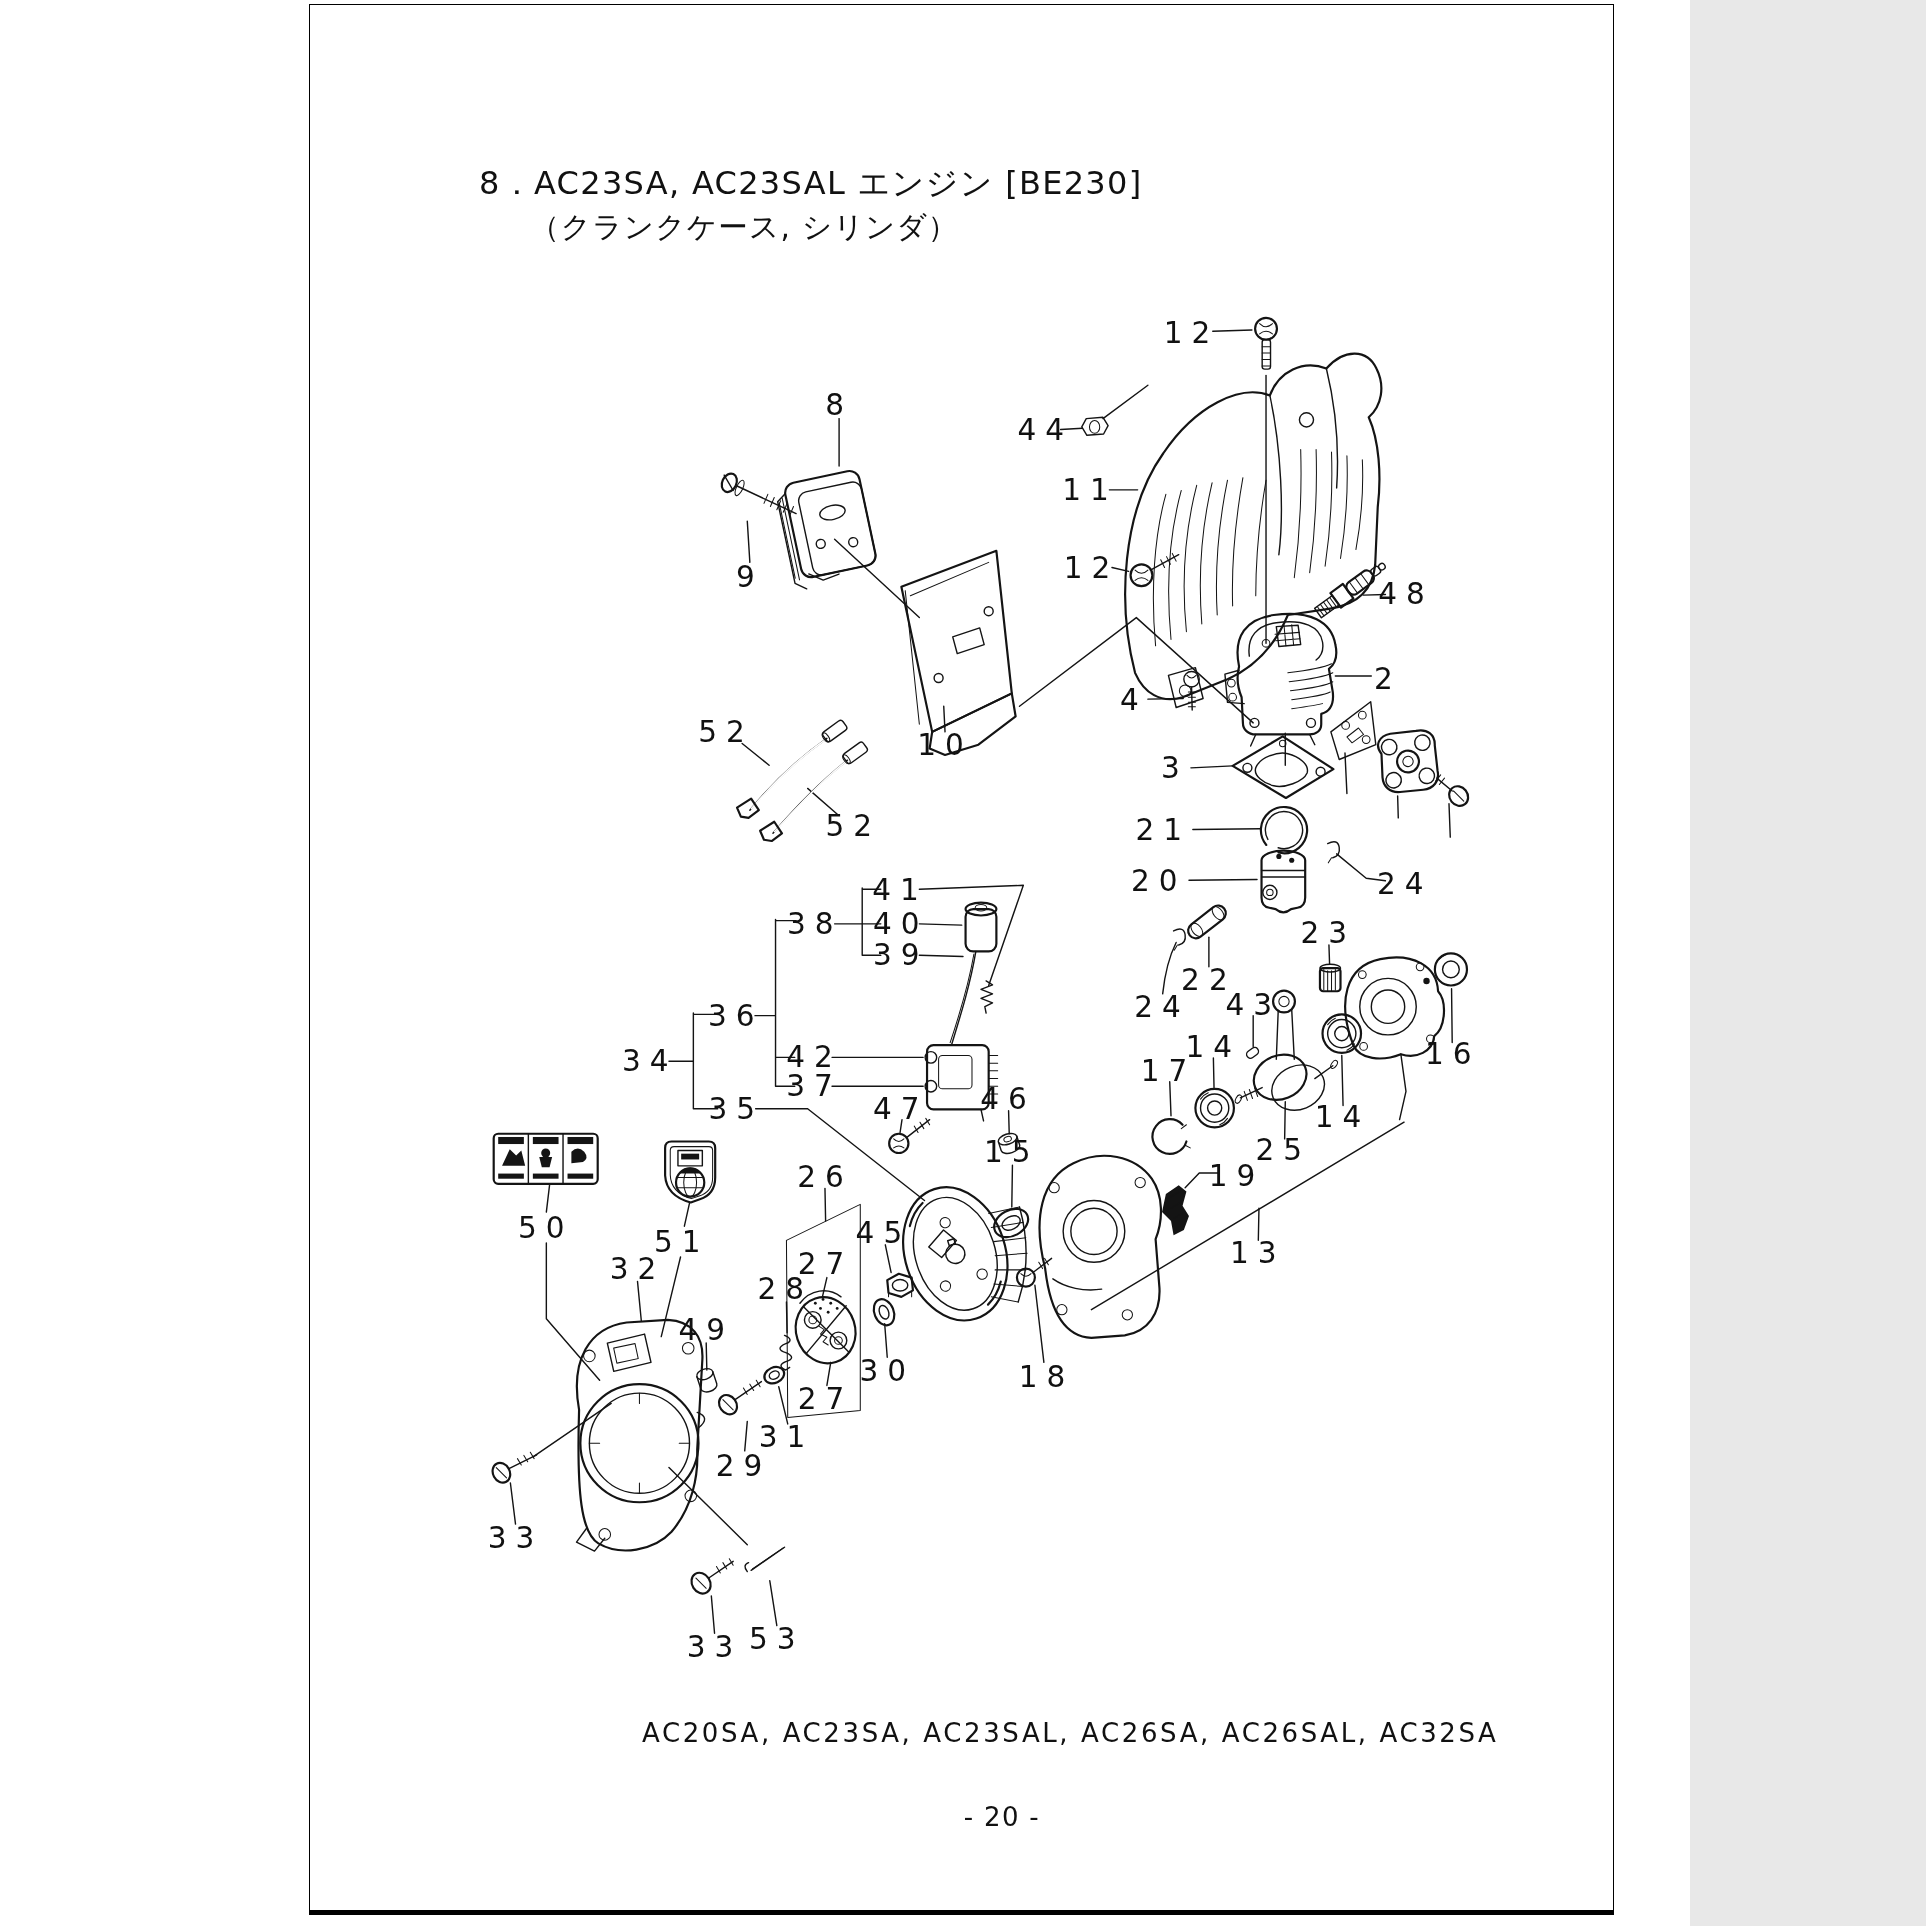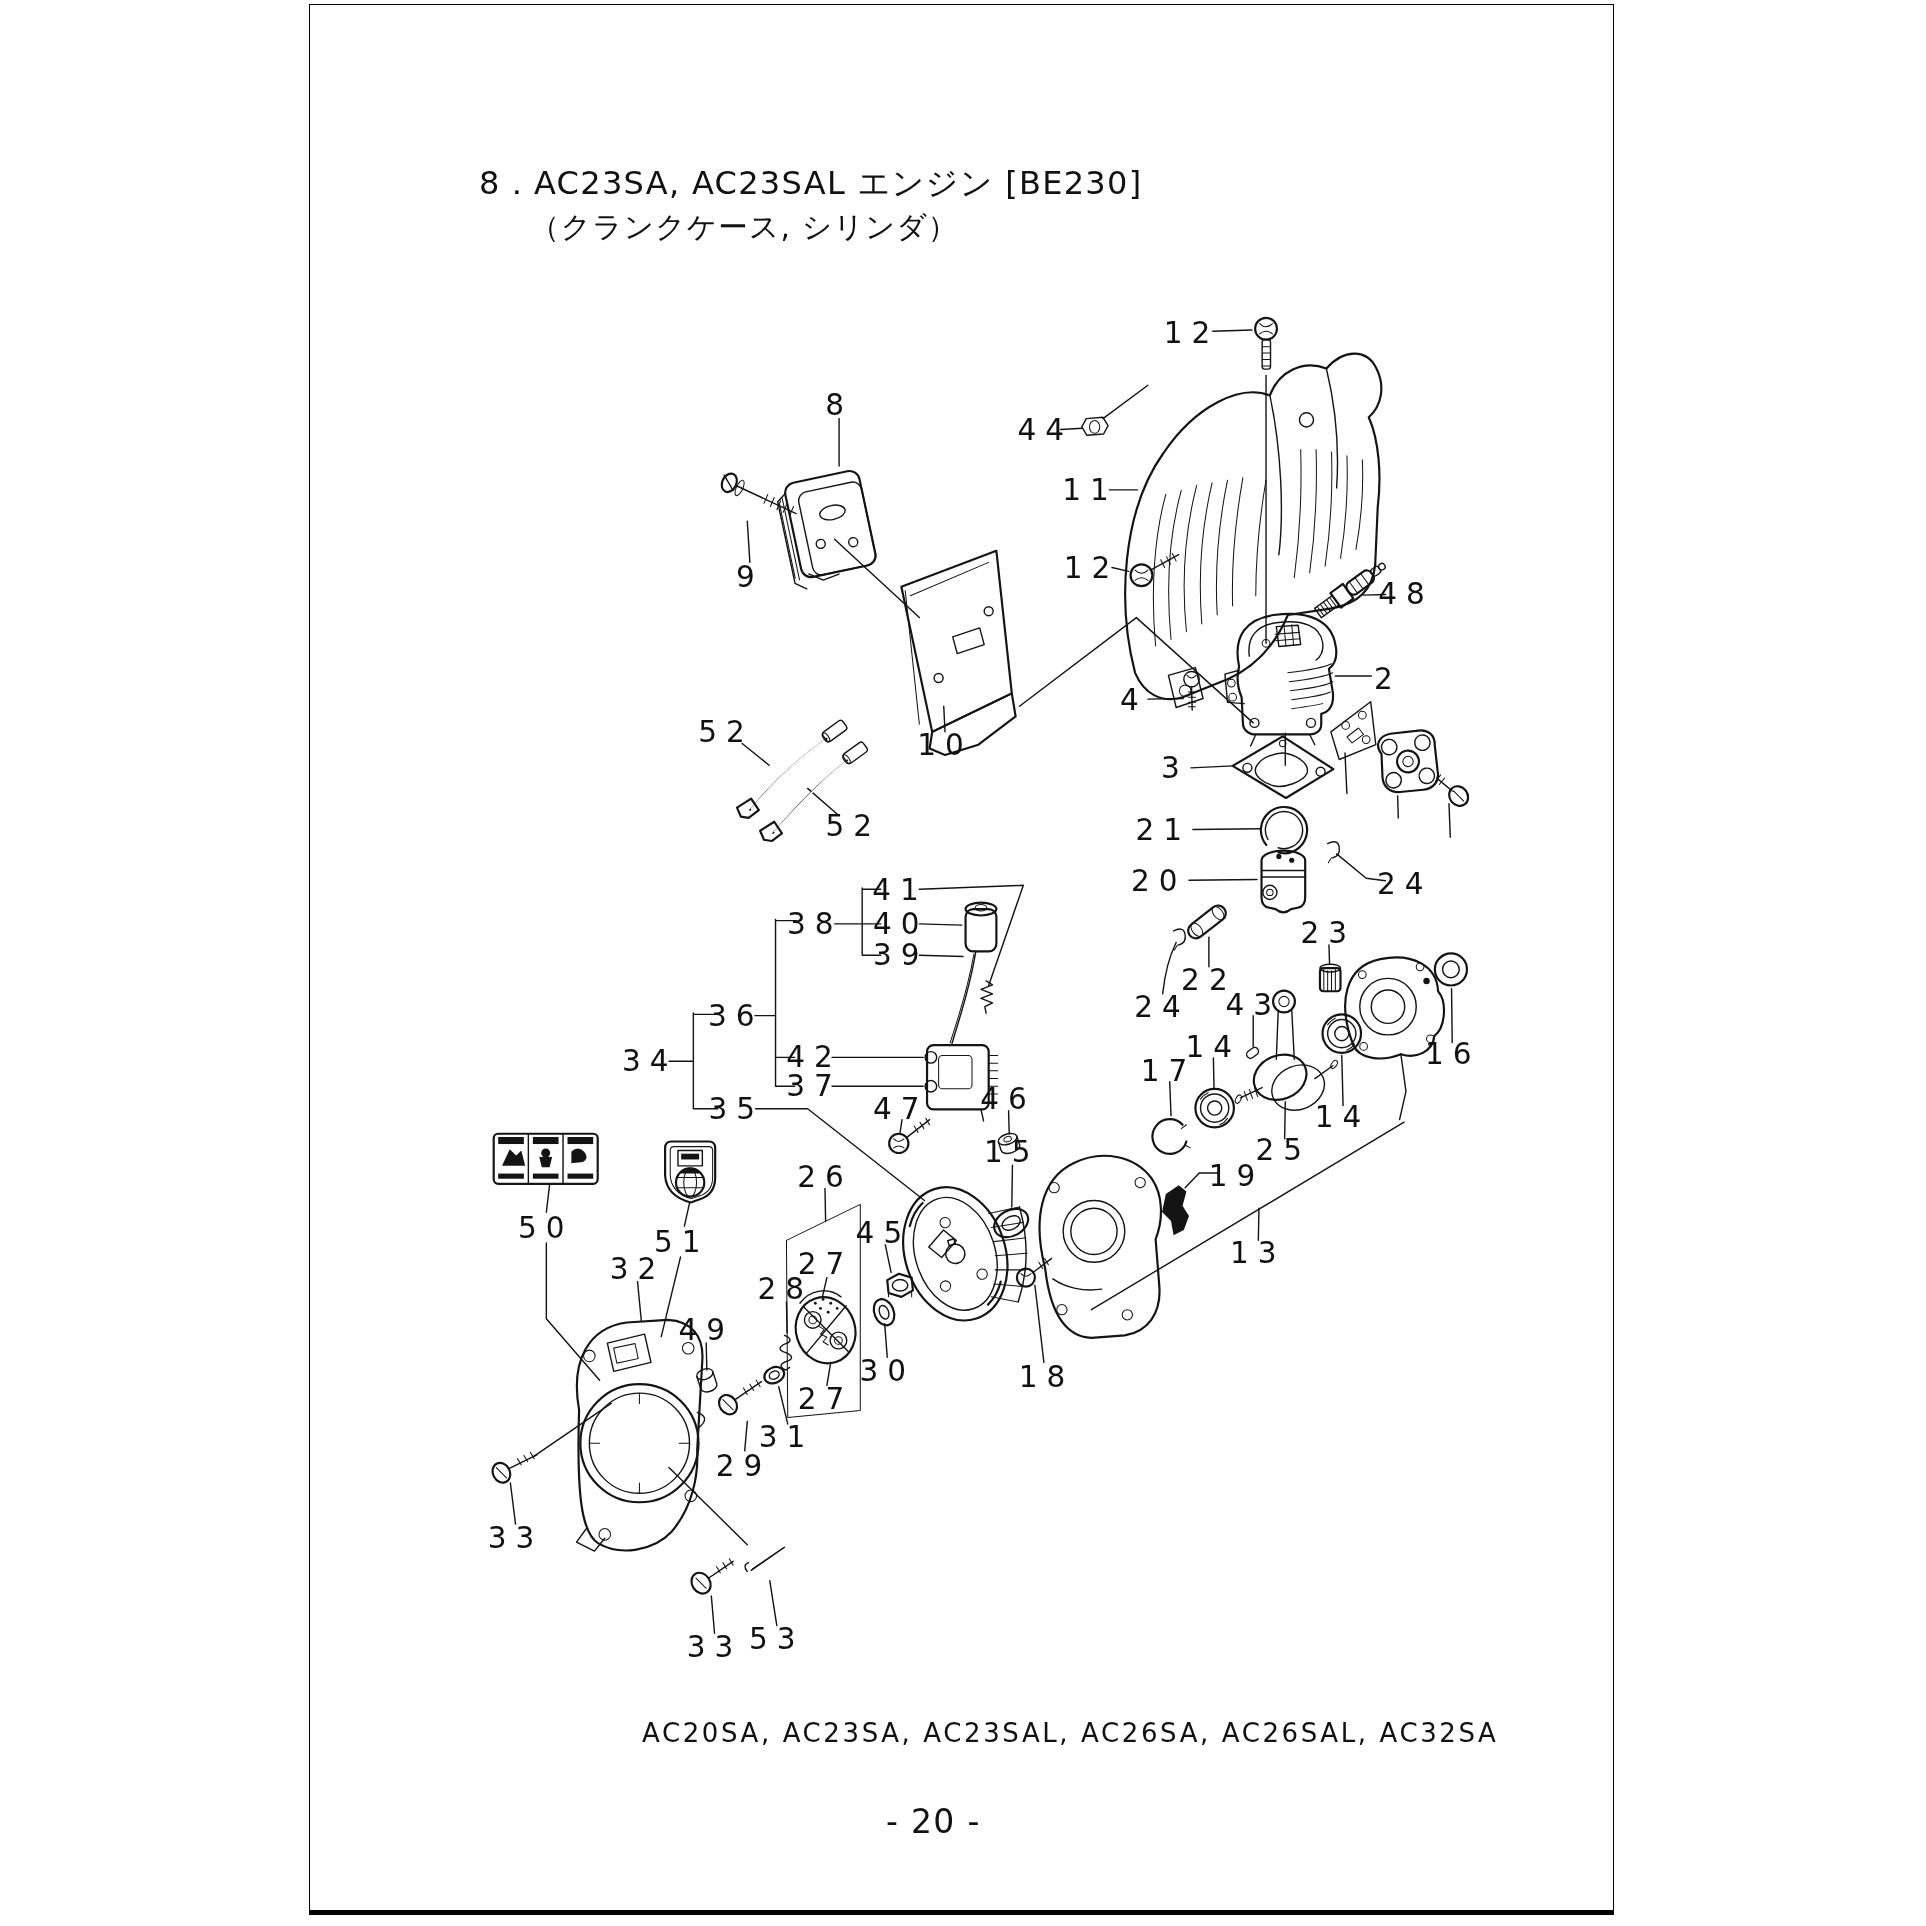--- a/index.html
+++ b/index.html
@@ -4,7 +4,7 @@
 <style>
   html,body{margin:0;padding:0;background:#e8e8e8;}
   body{width:1926px;height:1926px;position:relative;font-family:"DejaVu Sans","Liberation Sans",sans-serif;color:#111;}
-  .sheet{position:absolute;left:0;top:0;width:1926px;height:1926px;background:#fff;}
+  .sheet{position:absolute;left:0;top:0;width:1690px;height:1926px;background:#fff;}
   .page-frame{position:absolute;left:309px;top:3.9px;width:1305px;height:1911px;border:1.9px solid #000;border-bottom-width:5.8px;background:#fff;box-sizing:border-box;}
   .page-title{position:absolute;left:479px;top:162px;font-size:32px;letter-spacing:1.3px;white-space:nowrap;}
   .page-subtitle{position:absolute;left:530px;top:208px;font-size:29.5px;letter-spacing:1.3px;white-space:nowrap;}

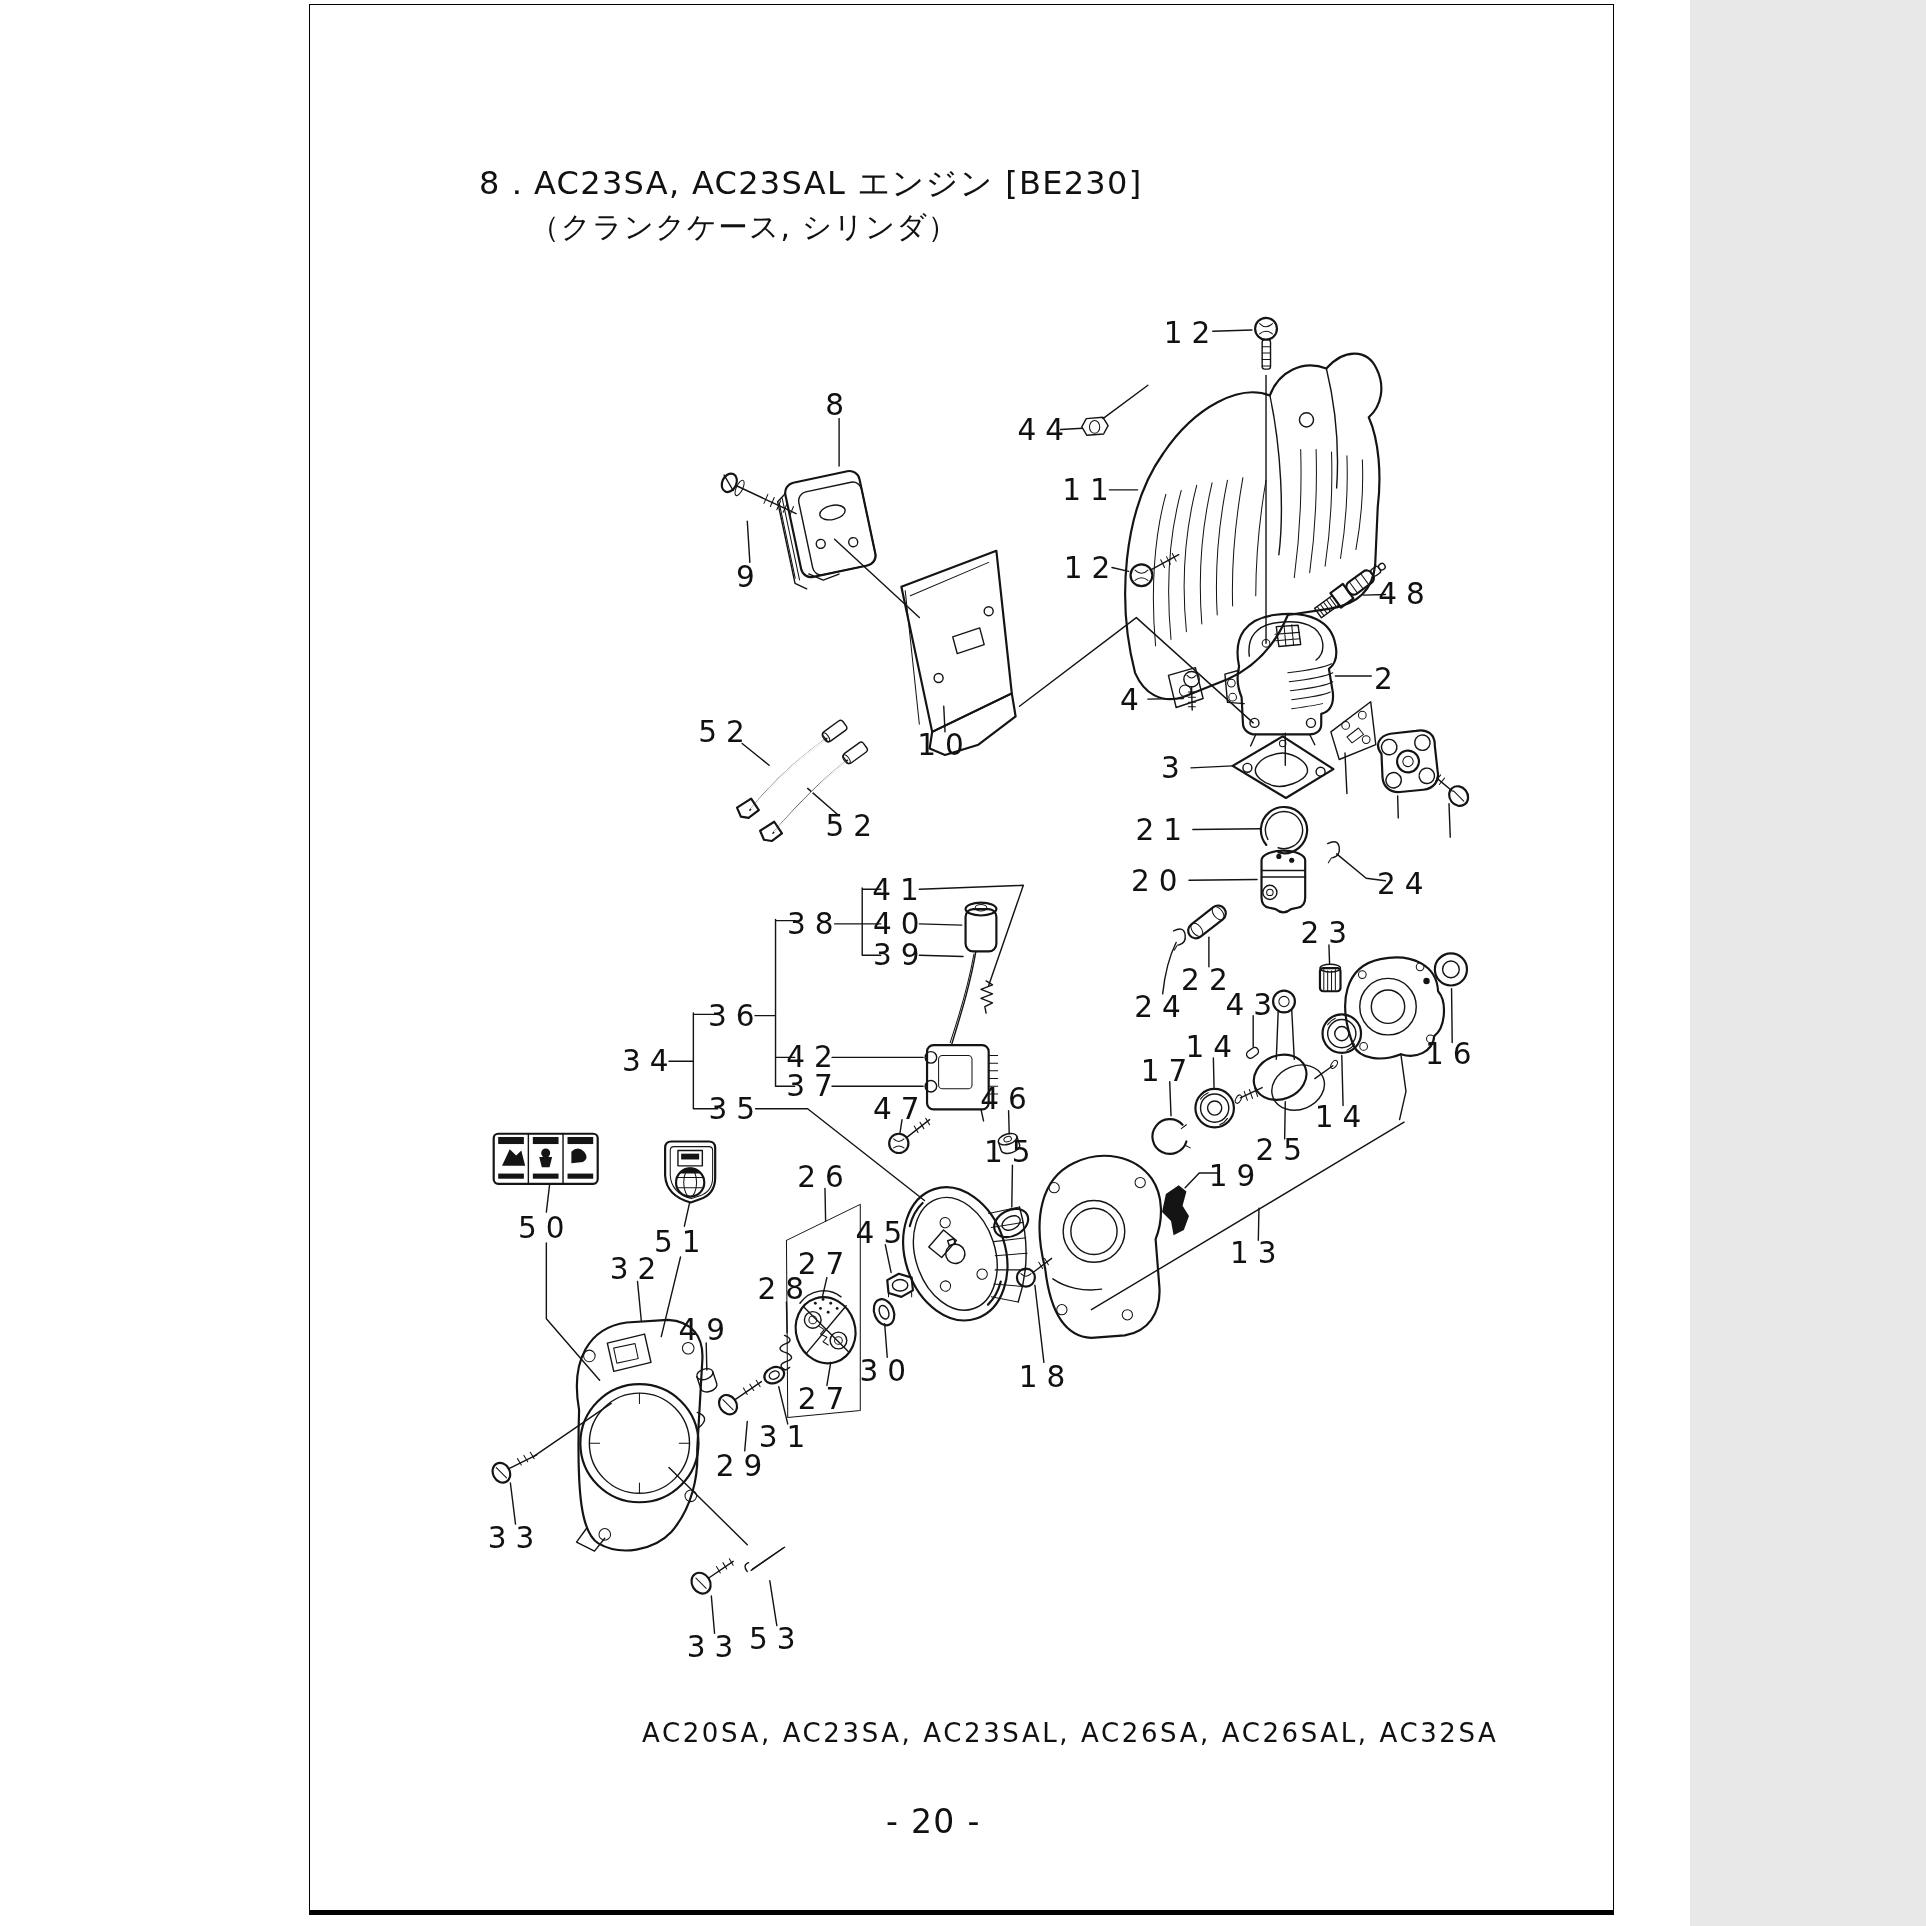--- a/index.html
+++ b/index.html
@@ -9,7 +9,7 @@
   .page-title{position:absolute;left:479px;top:162px;font-size:32px;letter-spacing:1.3px;white-space:nowrap;}
   .page-subtitle{position:absolute;left:530px;top:208px;font-size:29.5px;letter-spacing:1.3px;white-space:nowrap;}
   .footer-models{position:absolute;left:642px;top:1718px;width:860px;text-align:left;font-size:26px;letter-spacing:2.6px;white-space:nowrap;}
-  .page-number{position:absolute;left:886px;top:1802px;width:154px;text-align:left;font-size:33px;letter-spacing:1.3px;}
+  .page-number{position:absolute;left:886px;top:1802px;width:154px;text-align:right;font-size:26px;letter-spacing:1.3px;}
   svg#diagram{position:absolute;left:0;top:0;width:1926px;height:1926px;}
   .ln{fill:none;stroke:#141414;stroke-width:3.4;stroke-linecap:round;stroke-linejoin:round;}
   .ln2{fill:none;stroke:#141414;stroke-width:2.2;stroke-linecap:round;stroke-linejoin:round;}

